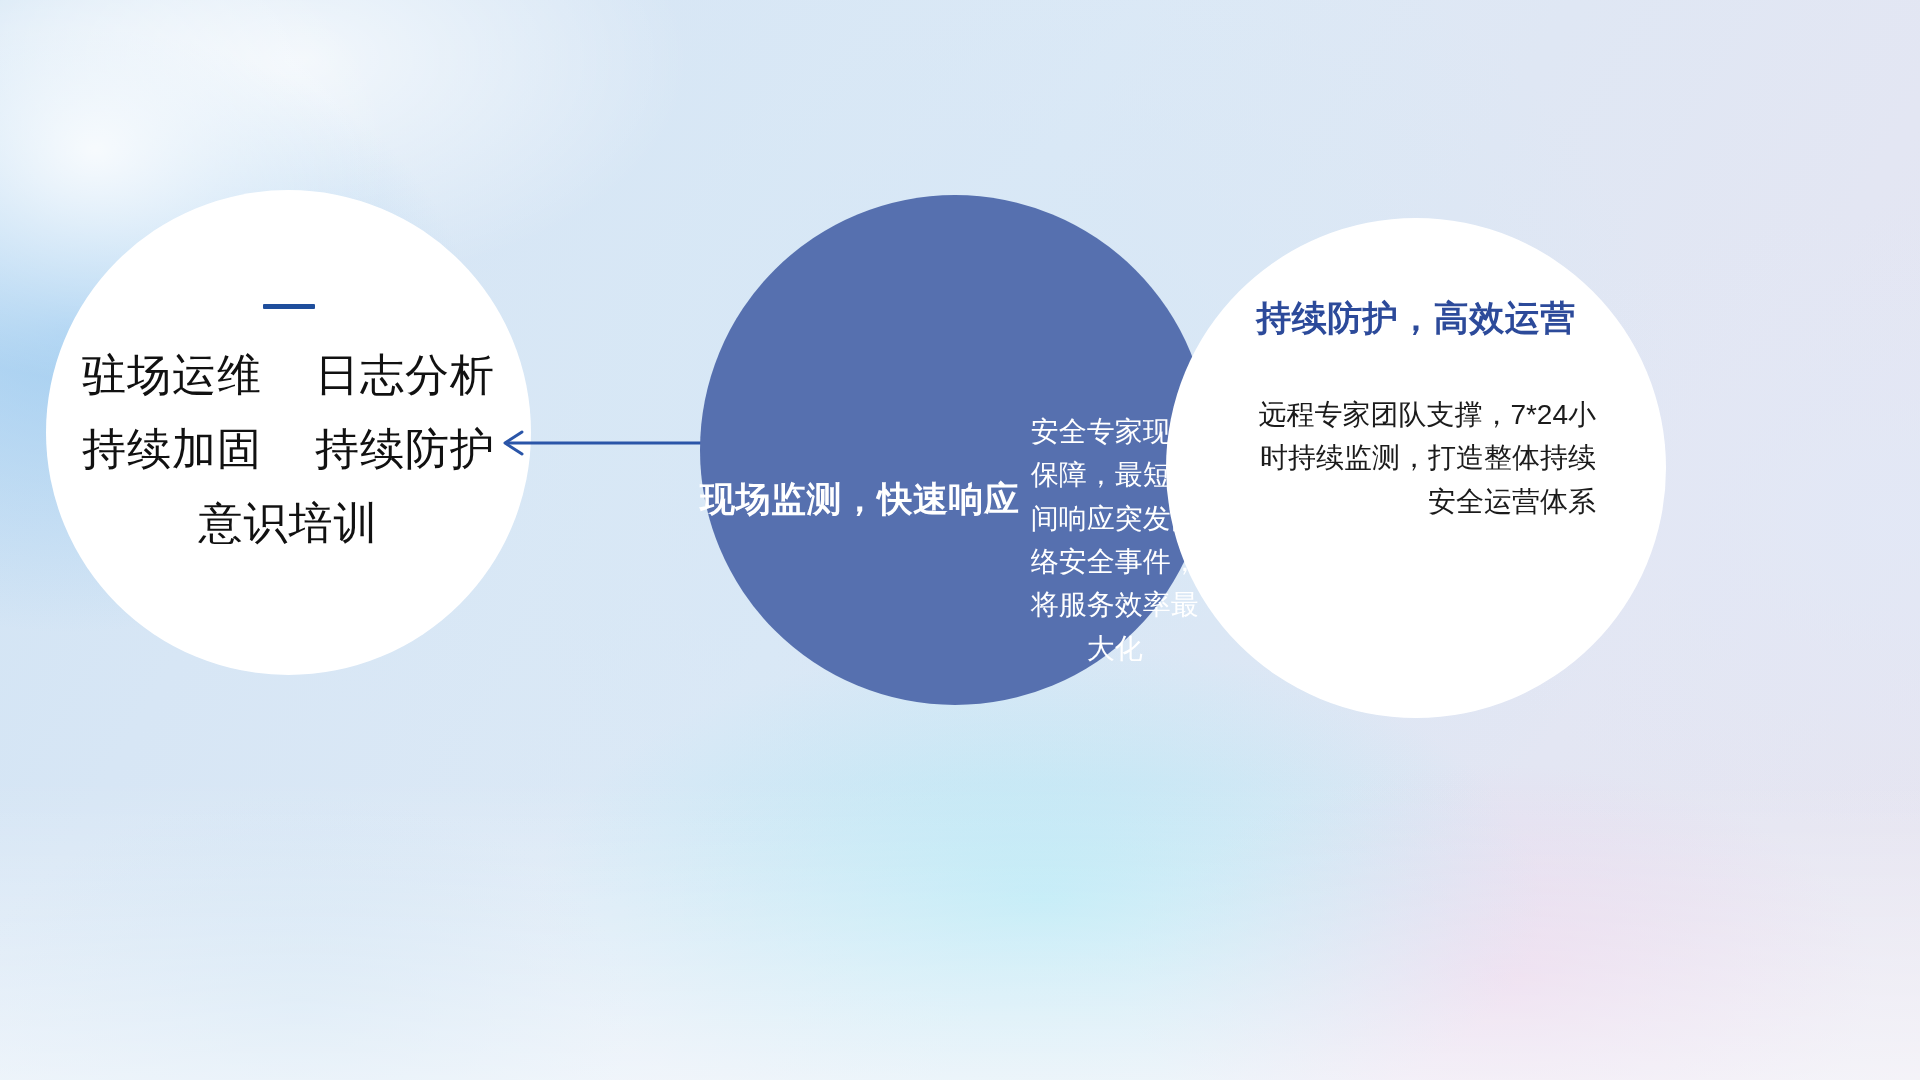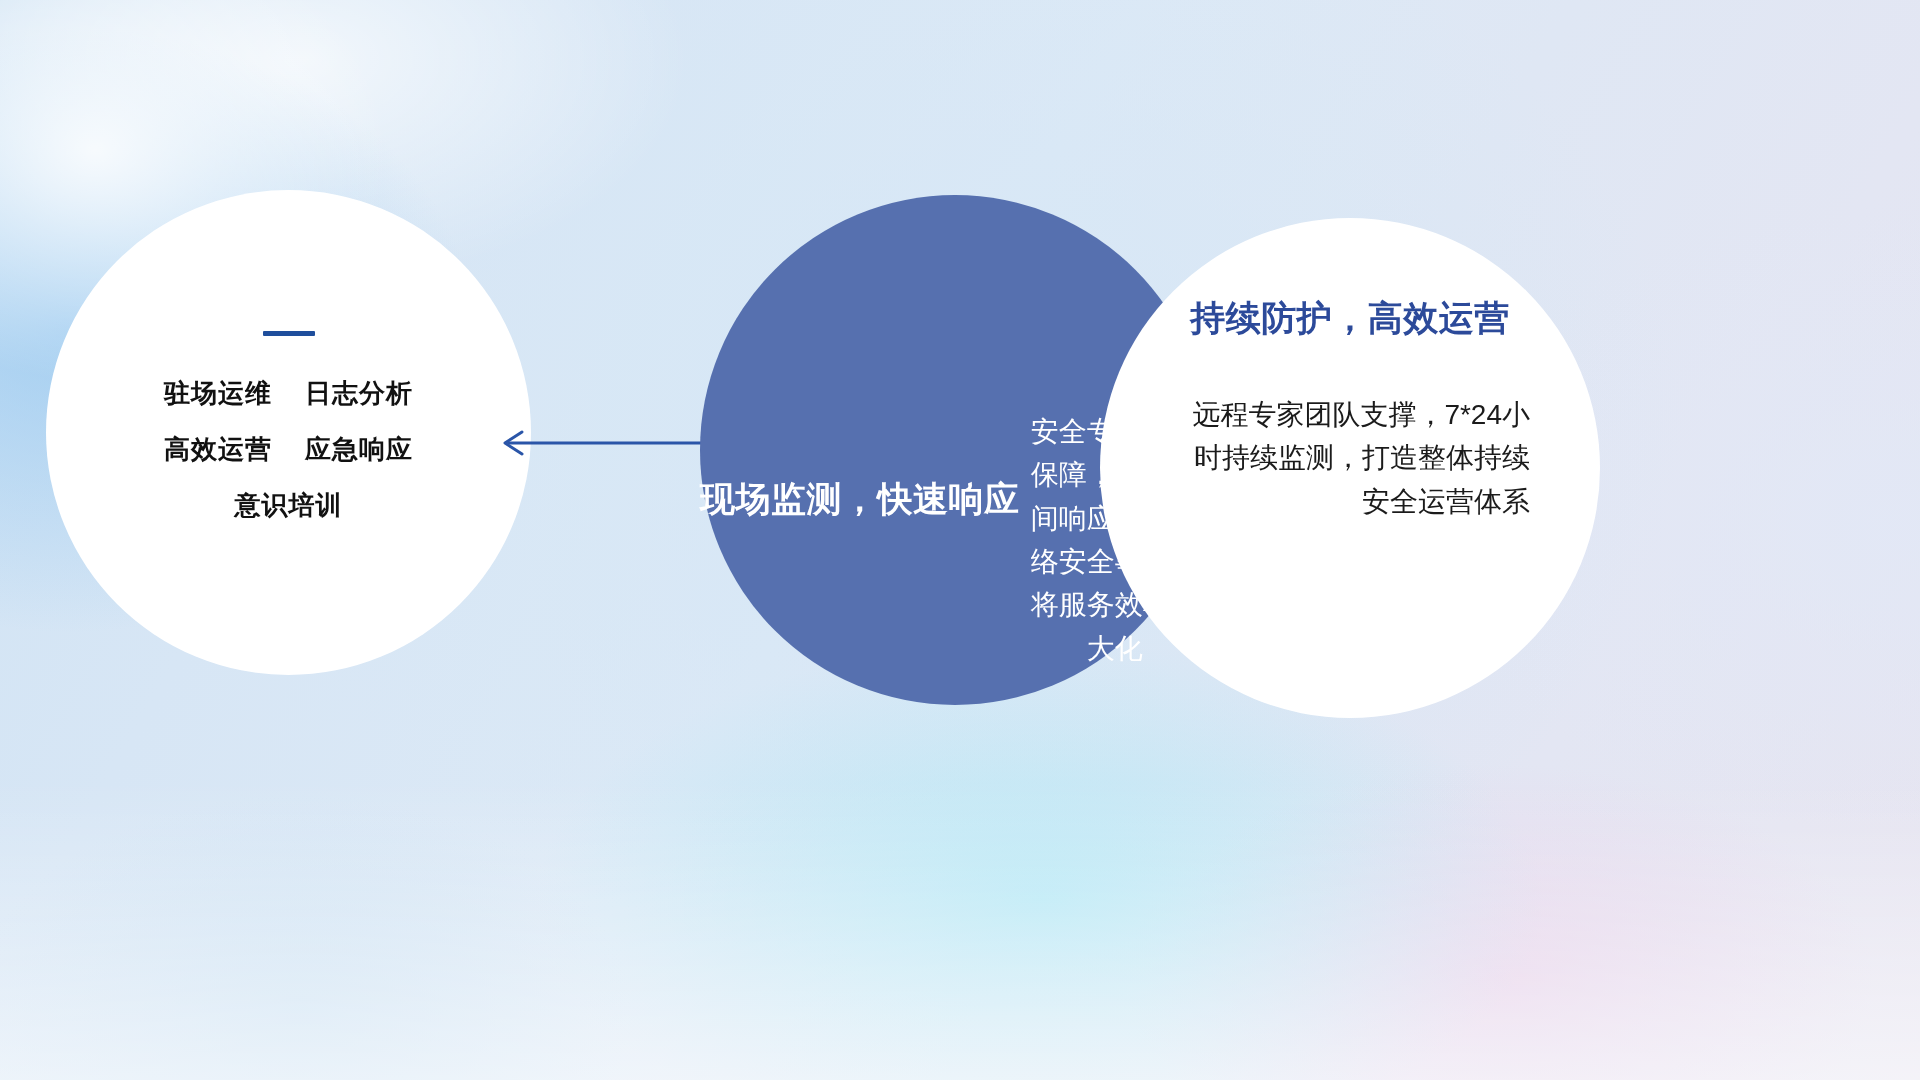--- a/index.html
+++ b/index.html
@@ -59,7 +59,7 @@
 
   
   #right-circle{
-    left:1100px;top:218px;width:500px;height:500px;background:#ffffff;
+    left:1166px;top:218px;width:500px;height:500px;background:#ffffff;
     display:flex;flex-direction:column;align-items:center;
     padding-top:82px;box-sizing:border-box;
   }

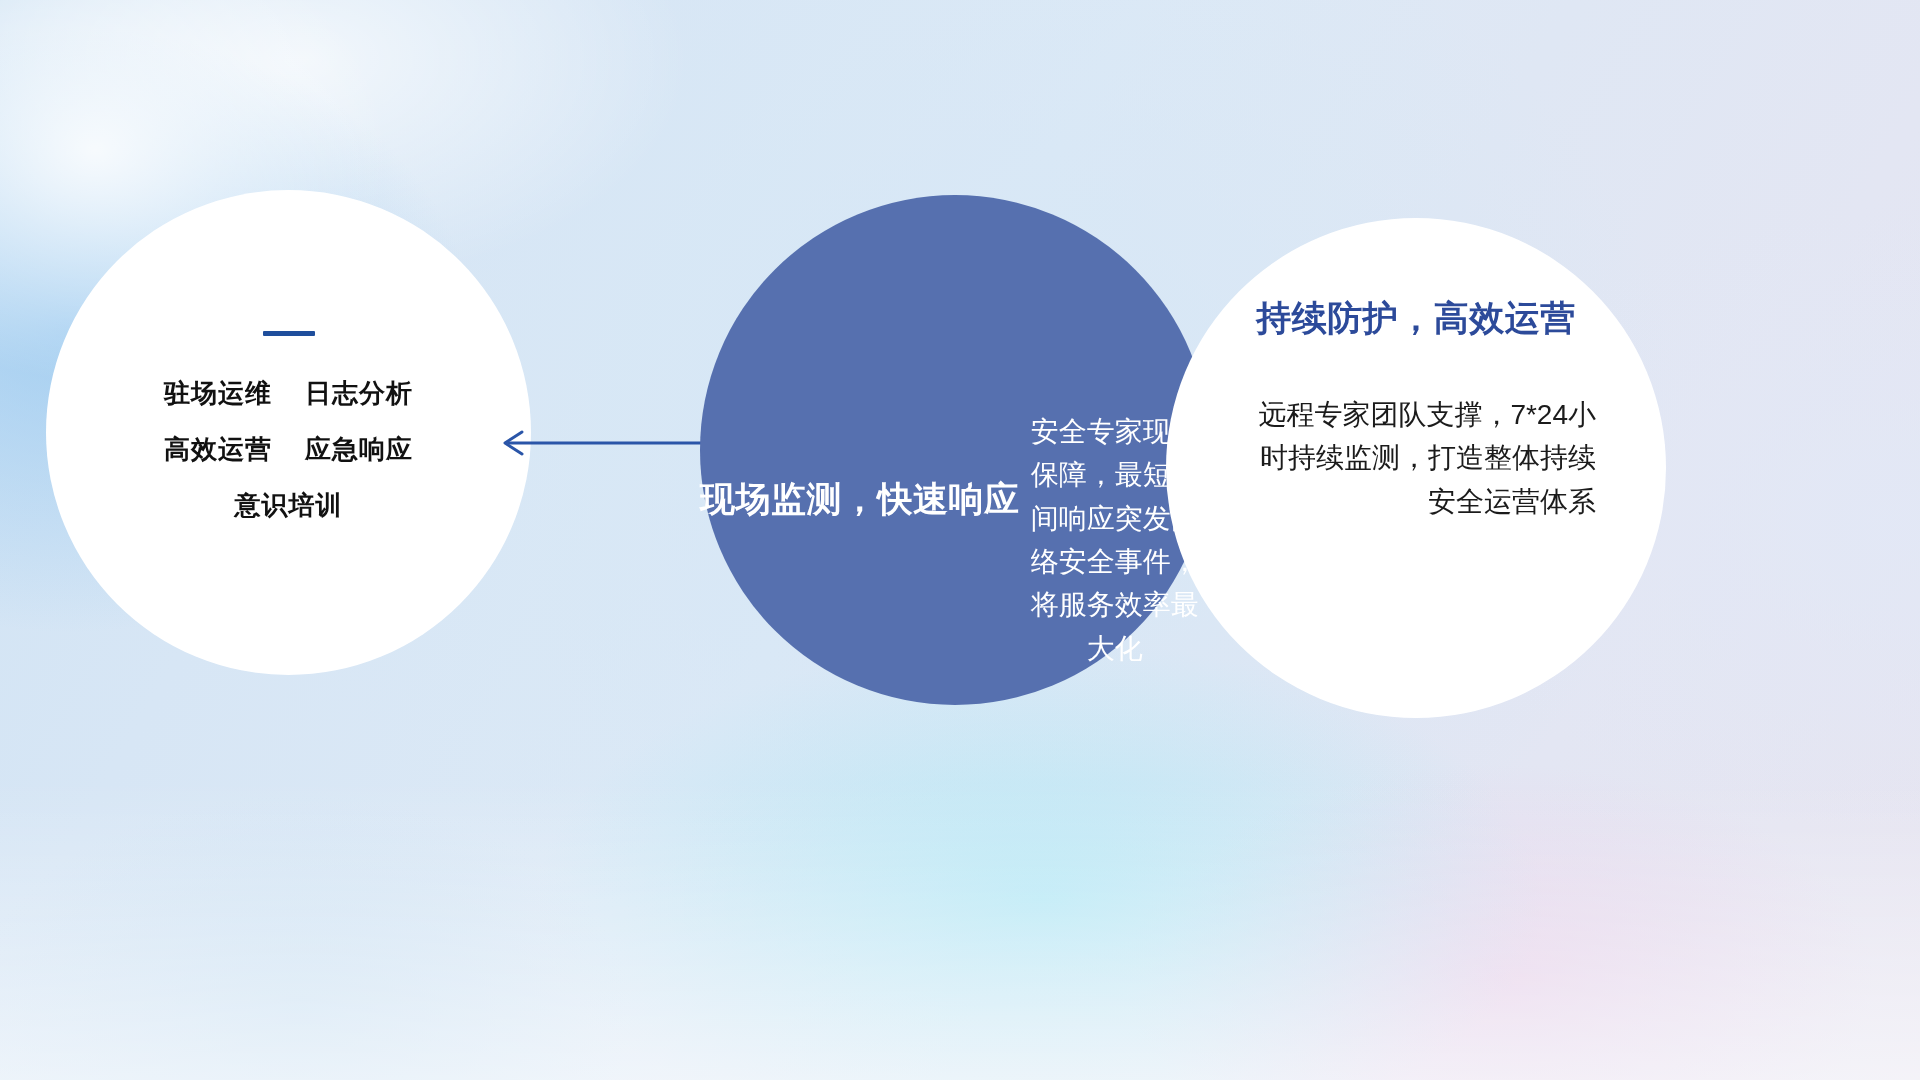--- a/index.html
+++ b/index.html
@@ -37,7 +37,7 @@
     width:52px;height:5px;background:#1f4e9c;border-radius:1px;margin-bottom:44px;
   }
   .left-line{
-    font-size:26px;font-weight:bold;color:#111111;letter-spacing:1px;
+    font-size:44px;font-weight:normal;color:#111111;letter-spacing:1px;
     line-height:1.0;margin-bottom:30px;white-space:pre;text-align:left;
   }
   .left-line:last-child{margin-bottom:16px;}

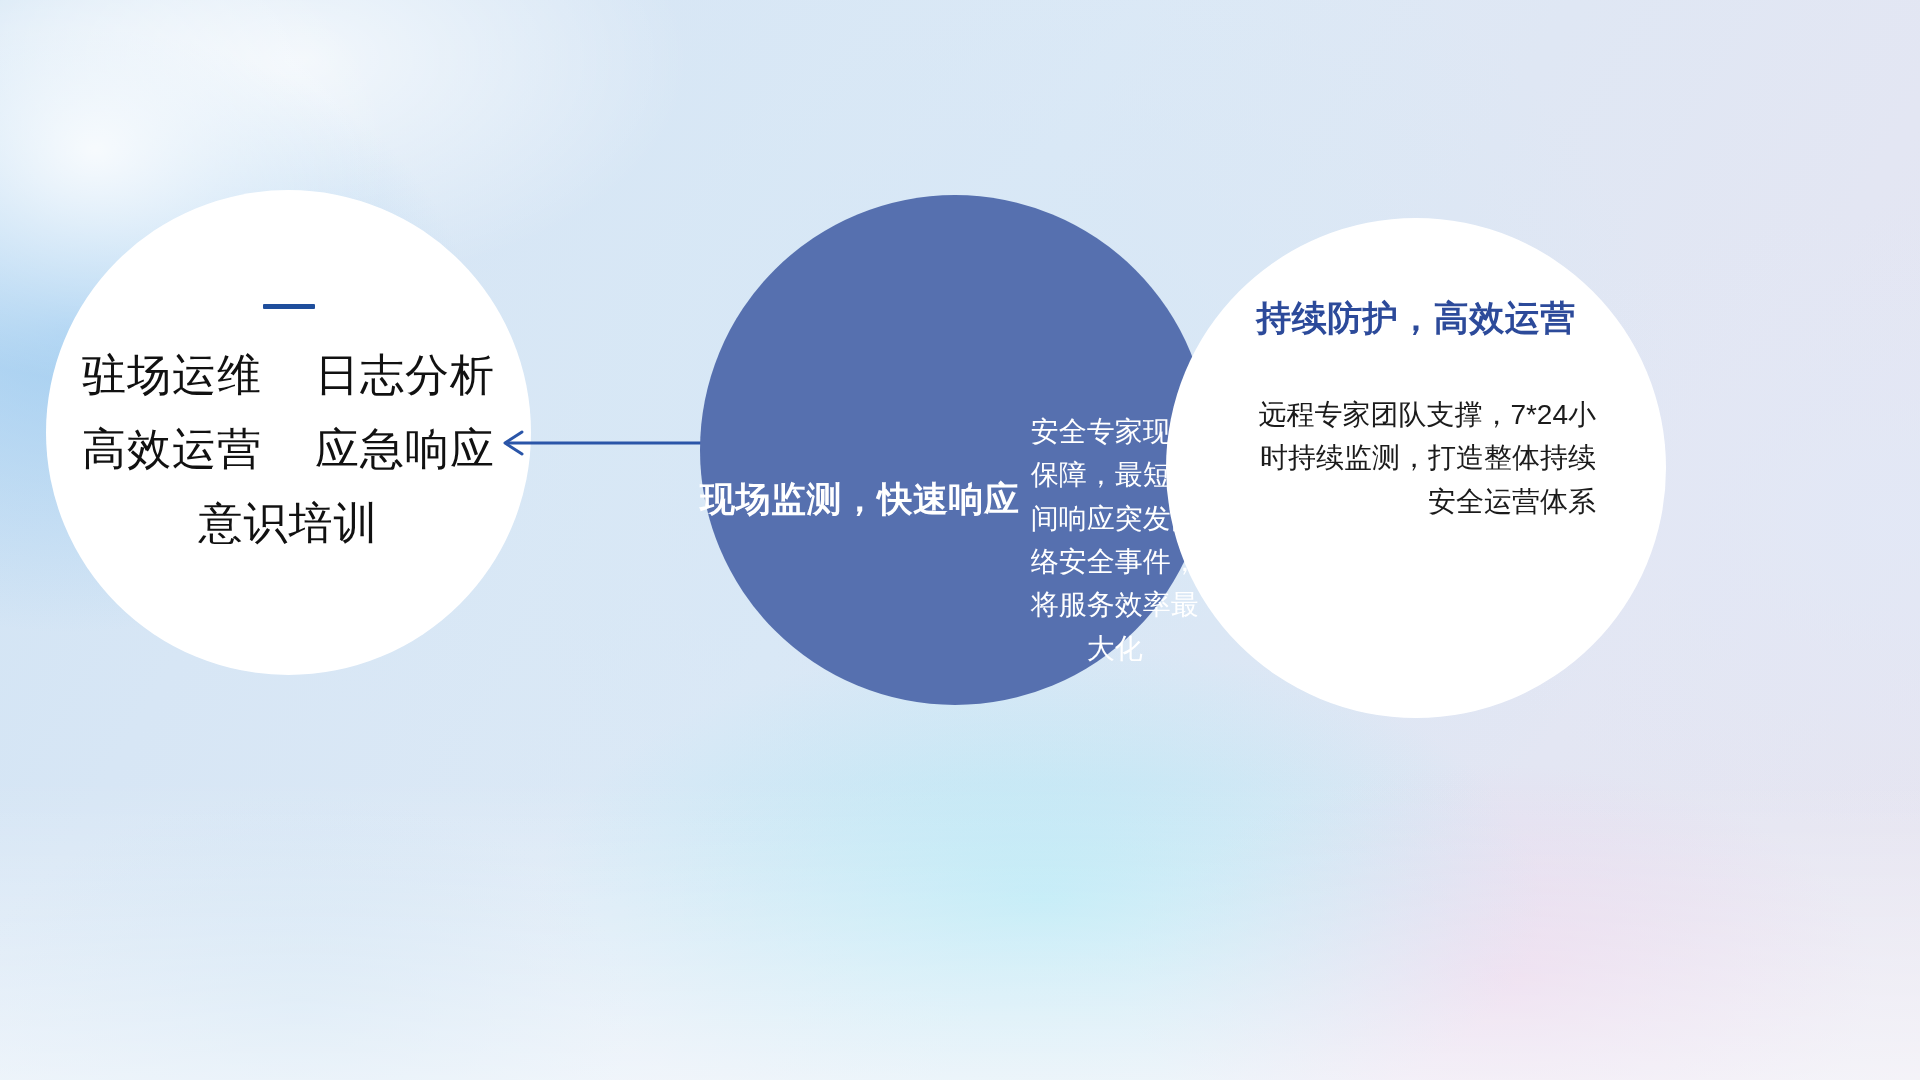--- a/index.html
+++ b/index.html
@@ -85,7 +85,7 @@
   <div class="circle" id="left-circle">
     <div id="left-dash"></div>
     <div class="left-line">驻场运维    日志分析</div>
-    <div class="left-line">高效运营    应急响应</div>
+    <div class="left-line">持续加固    持续防护</div>
     <div class="left-line">意识培训</div>
   </div>
 

